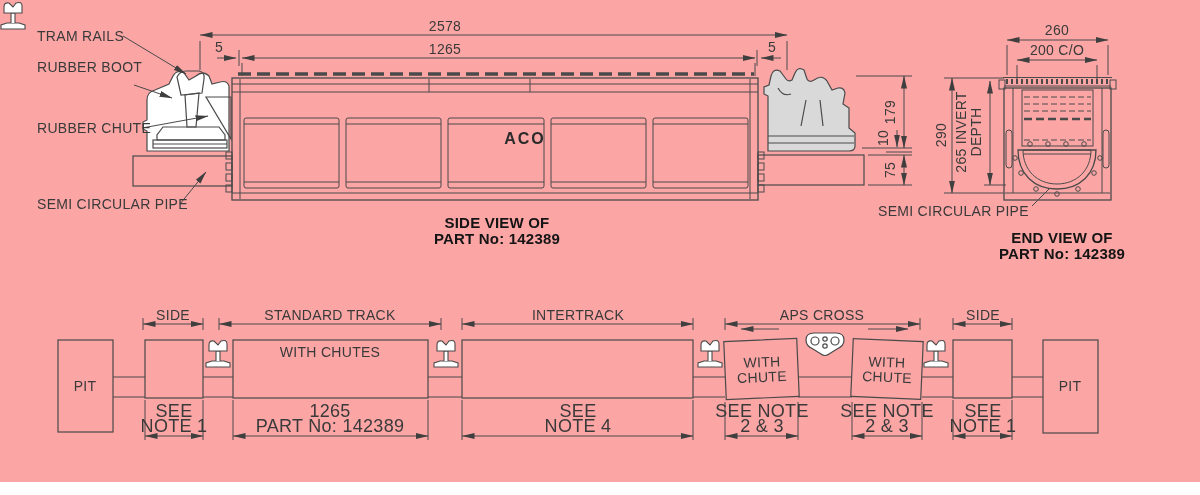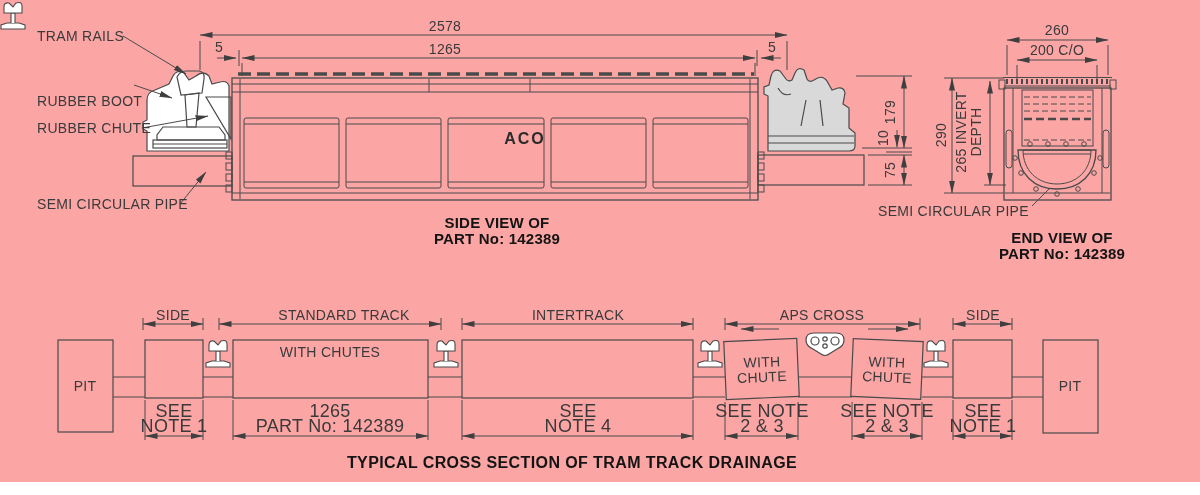--- a/index.html
+++ b/index.html
@@ -252,7 +252,7 @@
 </svg>
 
 <div class="t tl" style="left:37px;top:36px">TRAM RAILS</div>
-<div class="t tl" style="left:37px;top:101px">RUBBER BOOT</div>
+<div class="t tl" style="left:37px;top:67px">RUBBER BOOT</div>
 <div class="t tl" style="left:37px;top:128px">RUBBER CHUTE</div>
 <div class="t tl" style="left:37px;top:204px">SEMI CIRCULAR PIPE</div>
 

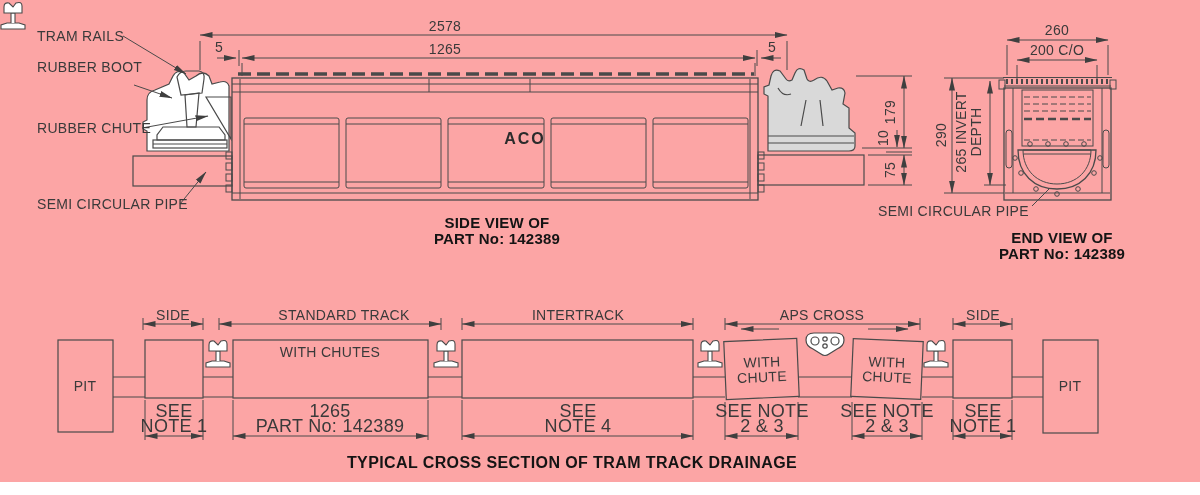--- a/index.html
+++ b/index.html
@@ -282,7 +282,7 @@
 <div class="t cap" style="left:1062px;top:253px">PART No: 142389</div>
 
 <div class="t" style="left:173px;top:315px">SIDE</div>
-<div class="t" style="left:344px;top:315px">STANDARD TRACK</div>
+<div class="t" style="left:330px;top:315px">STANDARD TRACK</div>
 <div class="t" style="left:578px;top:315px">INTERTRACK</div>
 <div class="t" style="left:822px;top:315px">APS CROSS</div>
 <div class="t" style="left:983px;top:315px">SIDE</div>

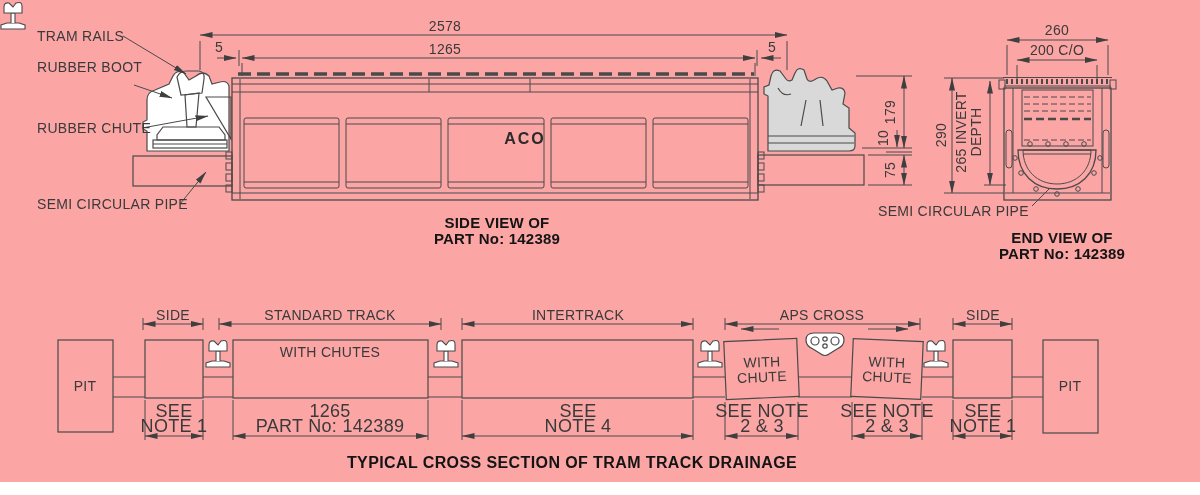--- a/index.html
+++ b/index.html
@@ -308,7 +308,6 @@
 <div class="t note" style="left:983px;top:411px">SEE</div>
 <div class="t note" style="left:983px;top:426px">NOTE 1</div>
 
-<div class="t maincap" style="left:572px;top:463px">TYPICAL CROSS SECTION OF TRAM TRACK DRAINAGE</div>
 
 </div>
 

